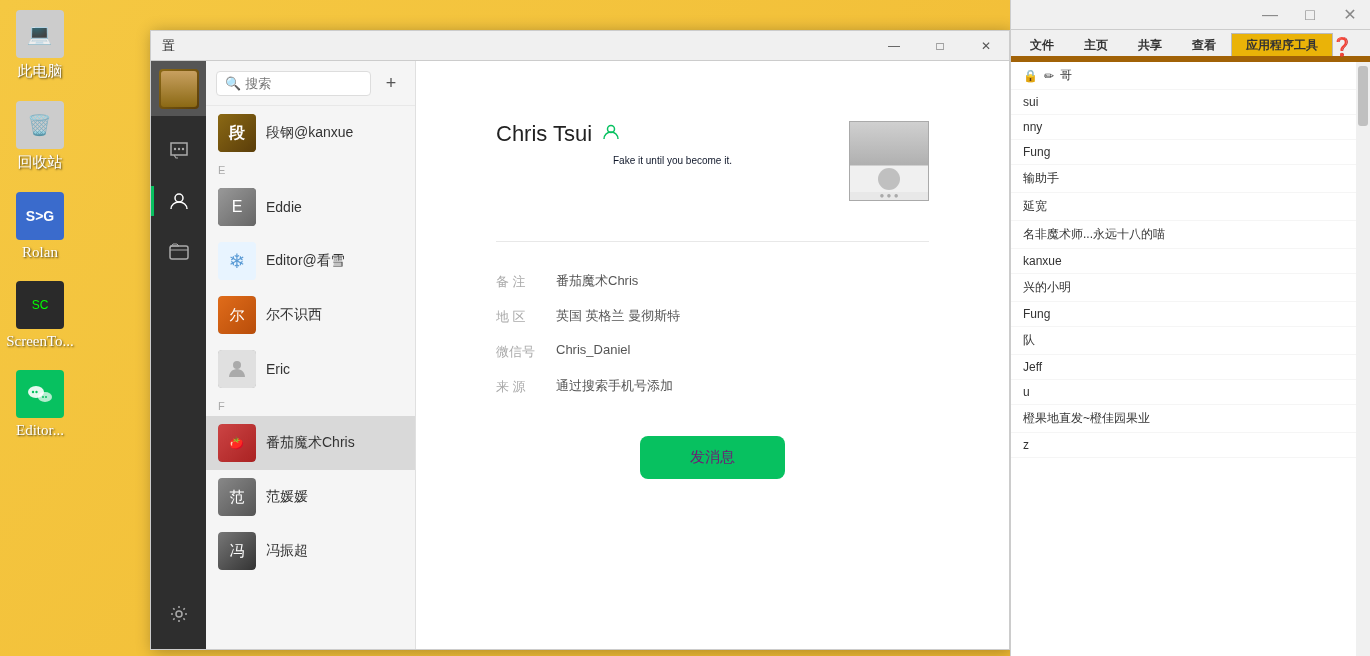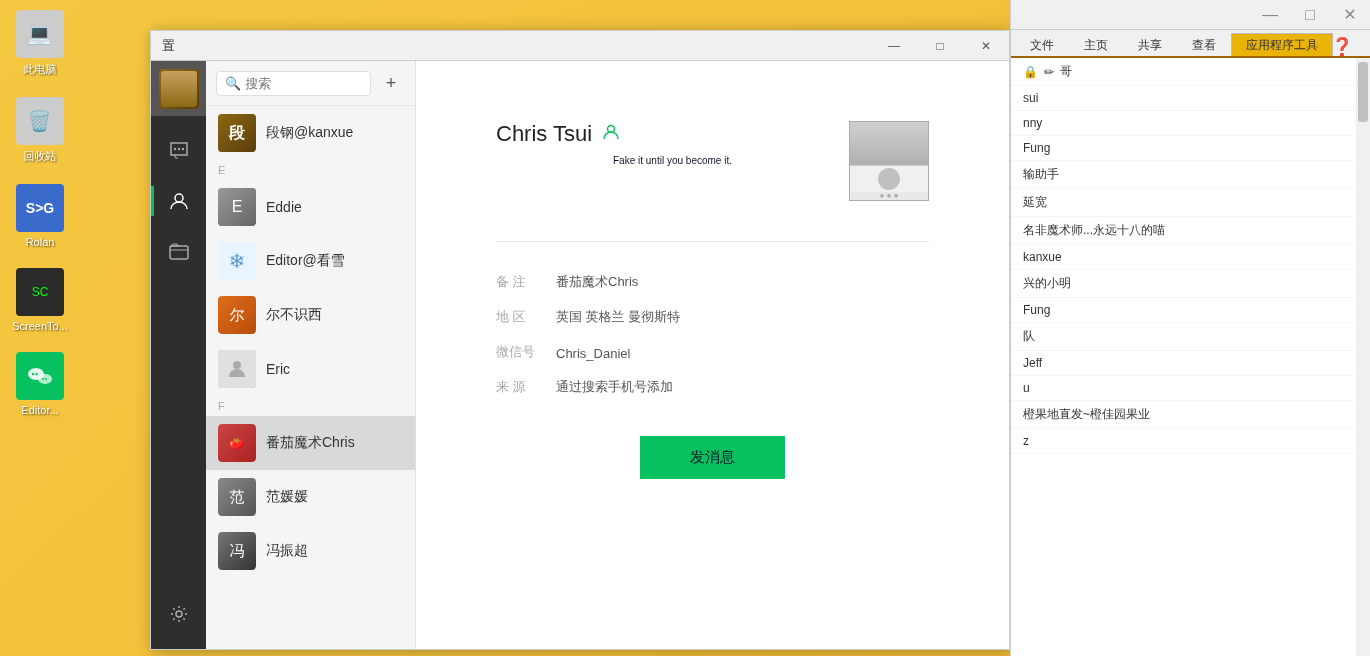--- a/index.html
+++ b/index.html
@@ -388,8 +388,9 @@
 
     .fe-tabs-row {
       background: #f0f0f0;
-      border-bottom: 2px solid #a16207;
+      border-bottom: 6px solid #a16207;
       flex-shrink: 0;
+      font-weight: bold;
     }
 
     .fe-tabs-inner {

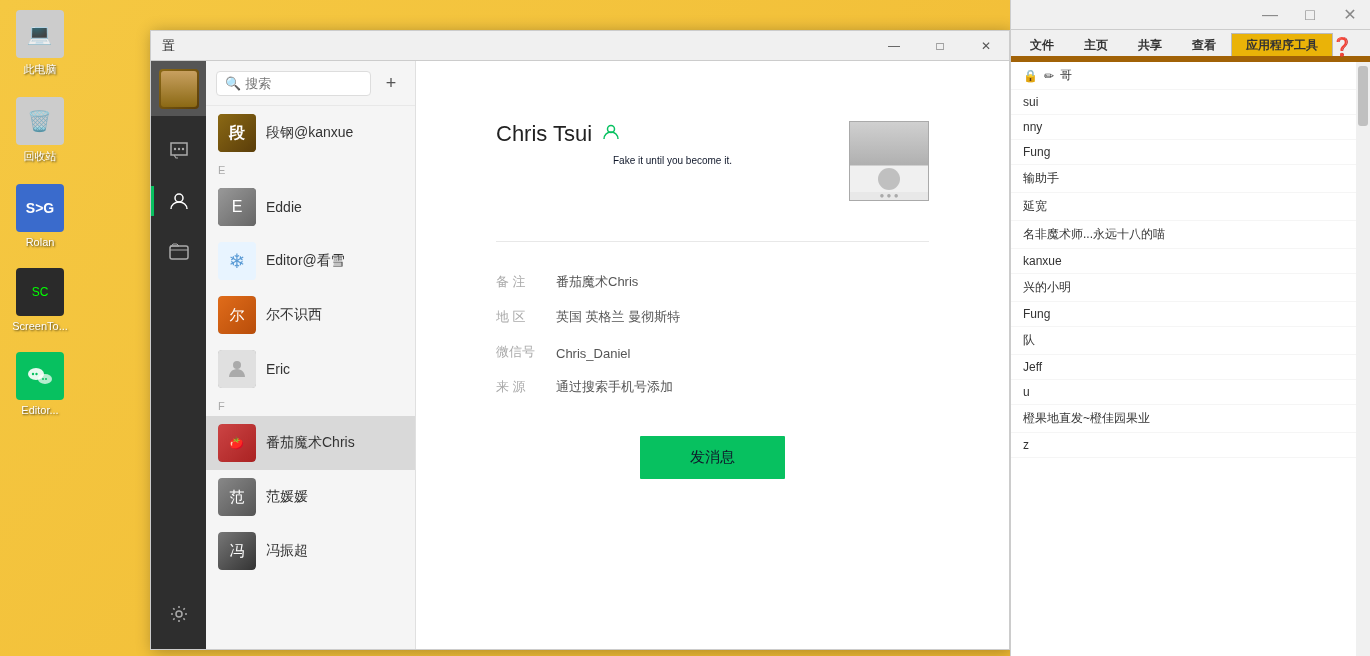--- a/index.html
+++ b/index.html
@@ -56,9 +56,10 @@
 
     .desktop-icon .icon-label {
       color: white;
-      font-size: 11px;
+      font-size: 15px;
       text-align: center;
       text-shadow: 1px 1px 2px rgba(0,0,0,0.7);
+      font-family: Liberation Serif, serif;
     }
 
     

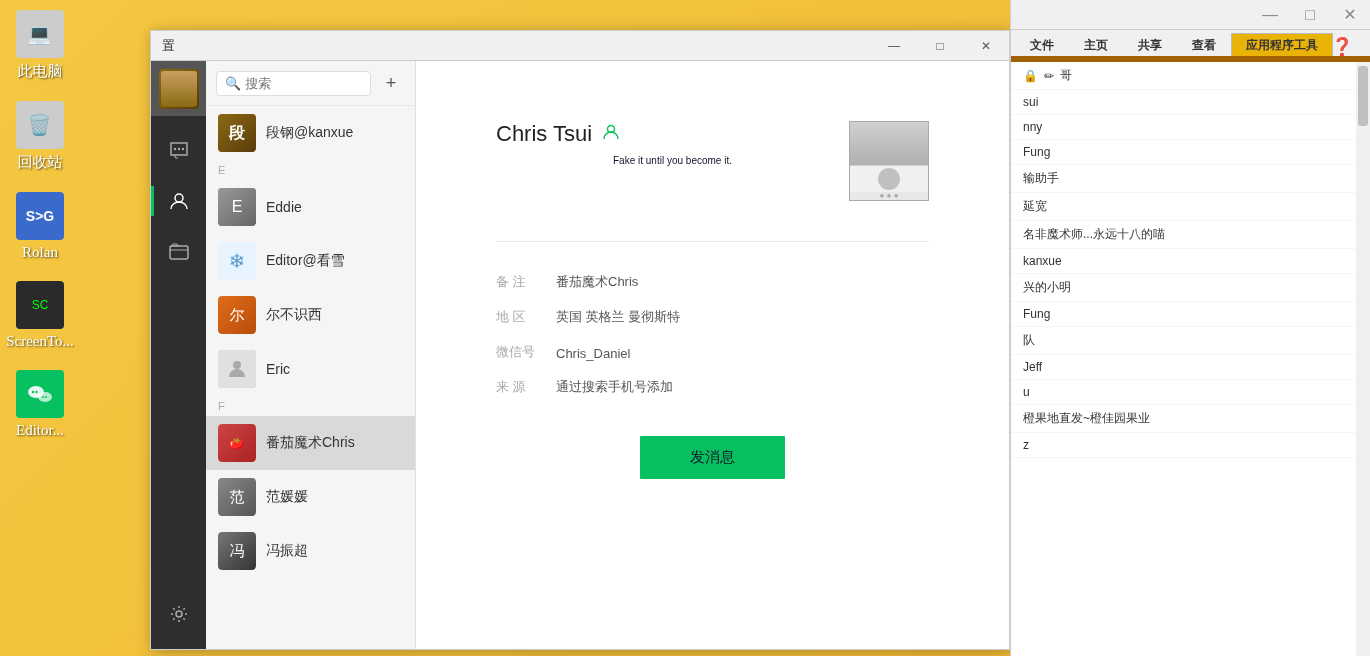--- a/index.html
+++ b/index.html
@@ -284,7 +284,7 @@
 
     .detail-field {
       display: flex;
-      align-items: flex-end;
+      align-items: flex-start;
       gap: 0;
     }
 

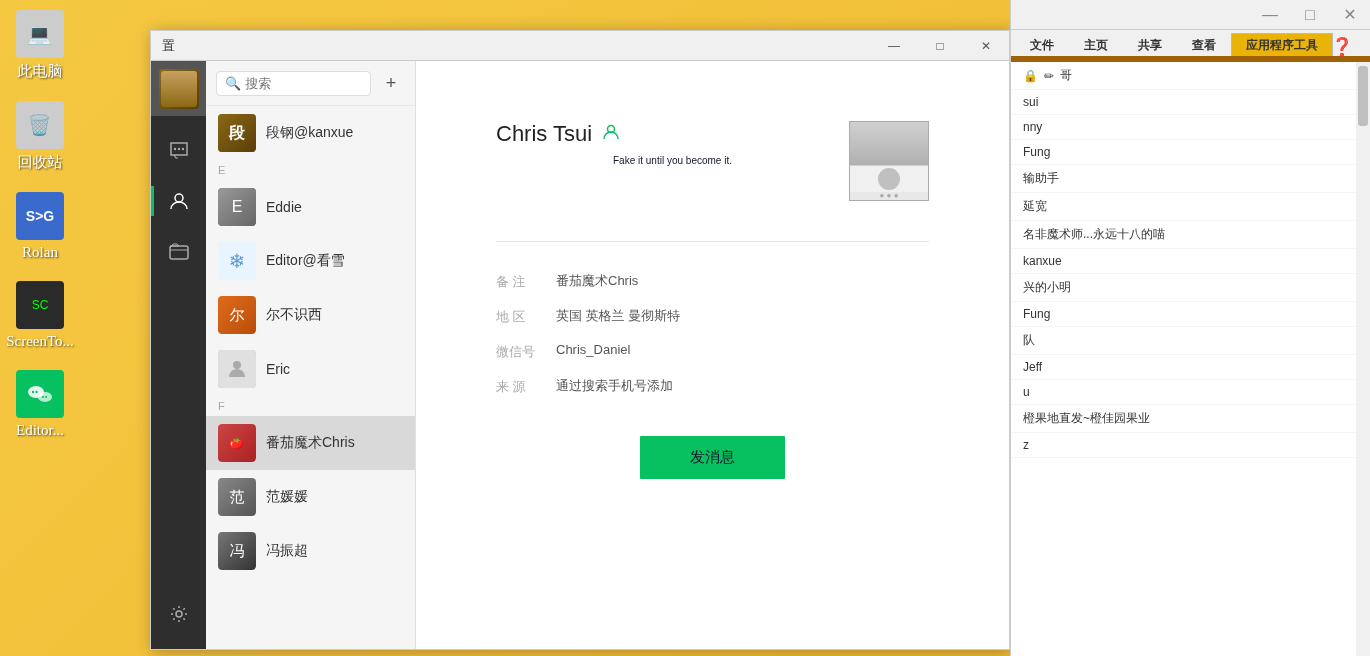--- a/index.html
+++ b/index.html
@@ -303,9 +303,9 @@
 
     .send-msg-btn {
       background: #07c160;
-      color: #0f172a;
+      color: #701a75;
       border: none;
-      border-radius: 1px;
+      border-radius: 8px;
       padding: 12px 50px;
       font-size: 15px;
       cursor: pointer;

